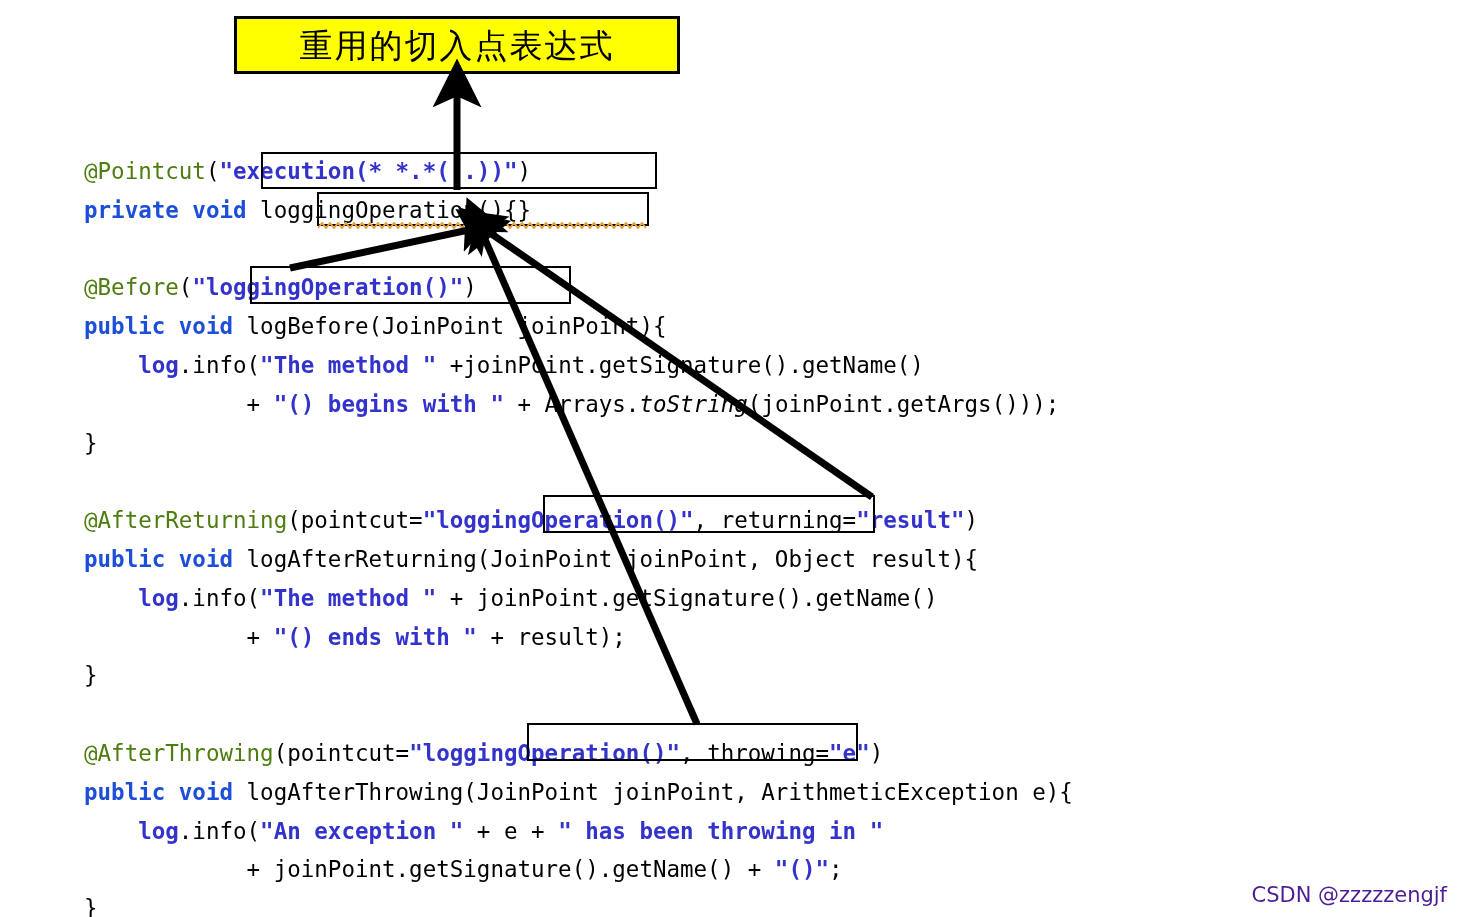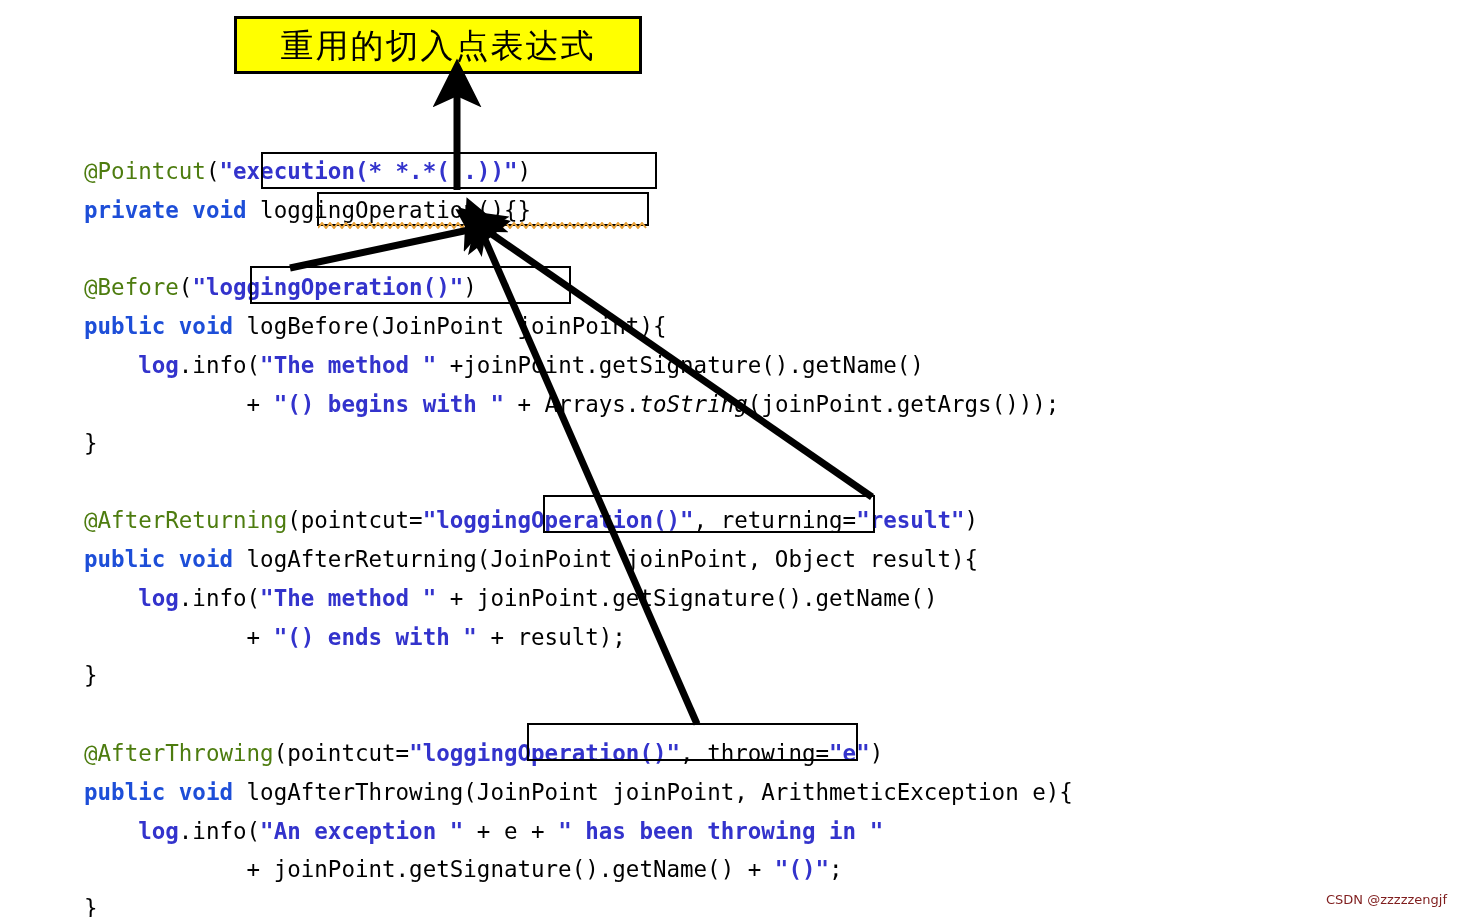--- a/index.html
+++ b/index.html
@@ -20,7 +20,7 @@
     position: absolute;
     left: 234px;
     top: 16px;
-    width: 408px;
+    width: 446px;
     height: 58px;
     background: #ffff00;
     border: 3px solid #000000;

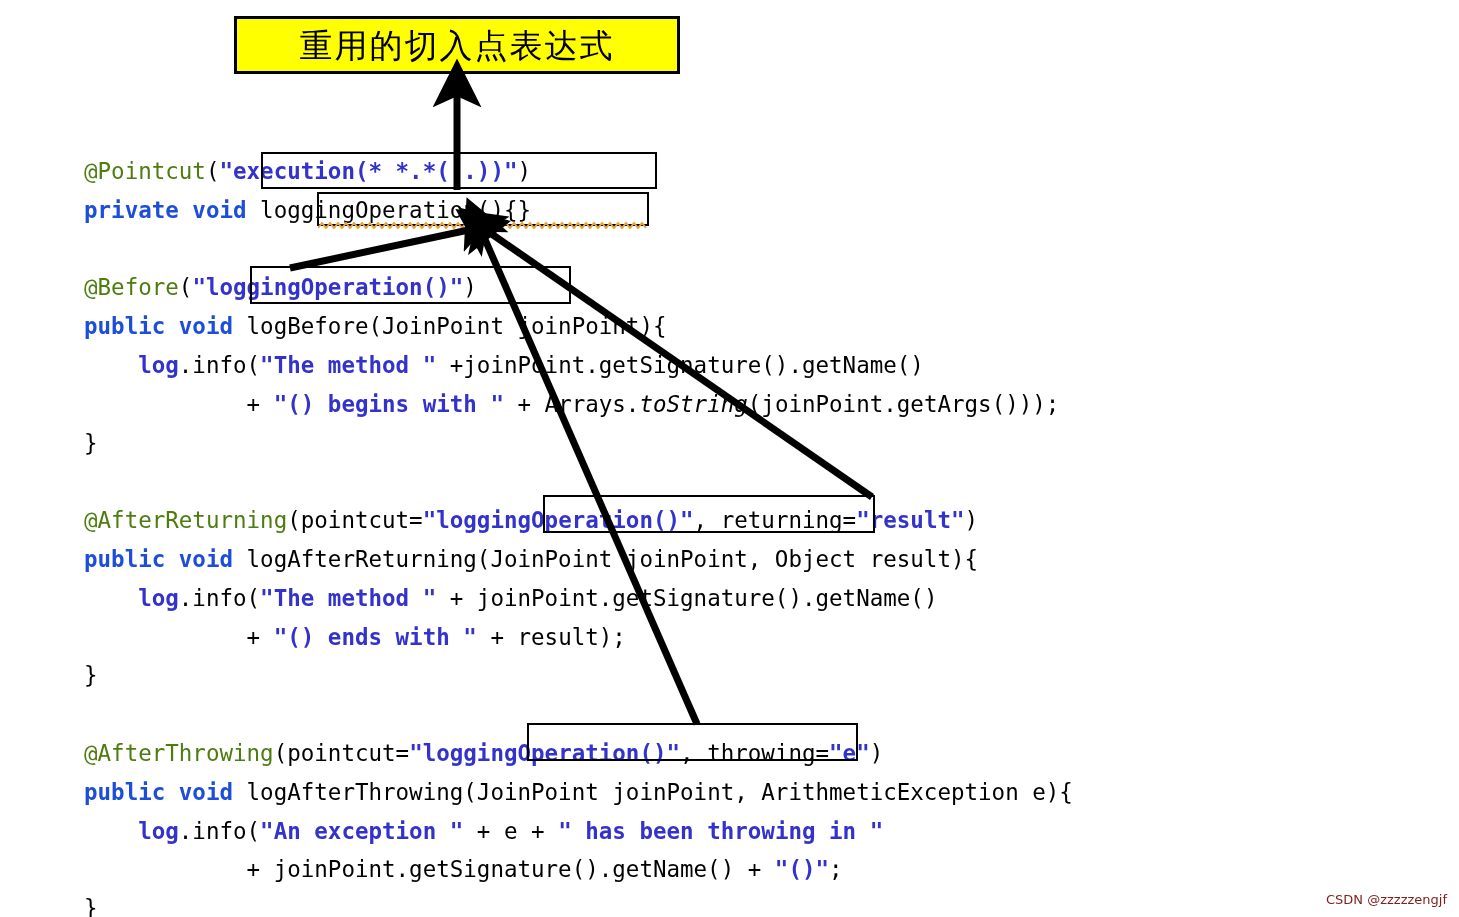--- a/index.html
+++ b/index.html
@@ -83,8 +83,8 @@
     right: 12px;
     bottom: 10px;
     font-family: "DejaVu Sans", "Liberation Sans", sans-serif;
-    font-size: 13px;
-    color: #7f1d1d;
+    font-size: 21px;
+    color: #4c1d95;
     white-space: nowrap;
   }
 

